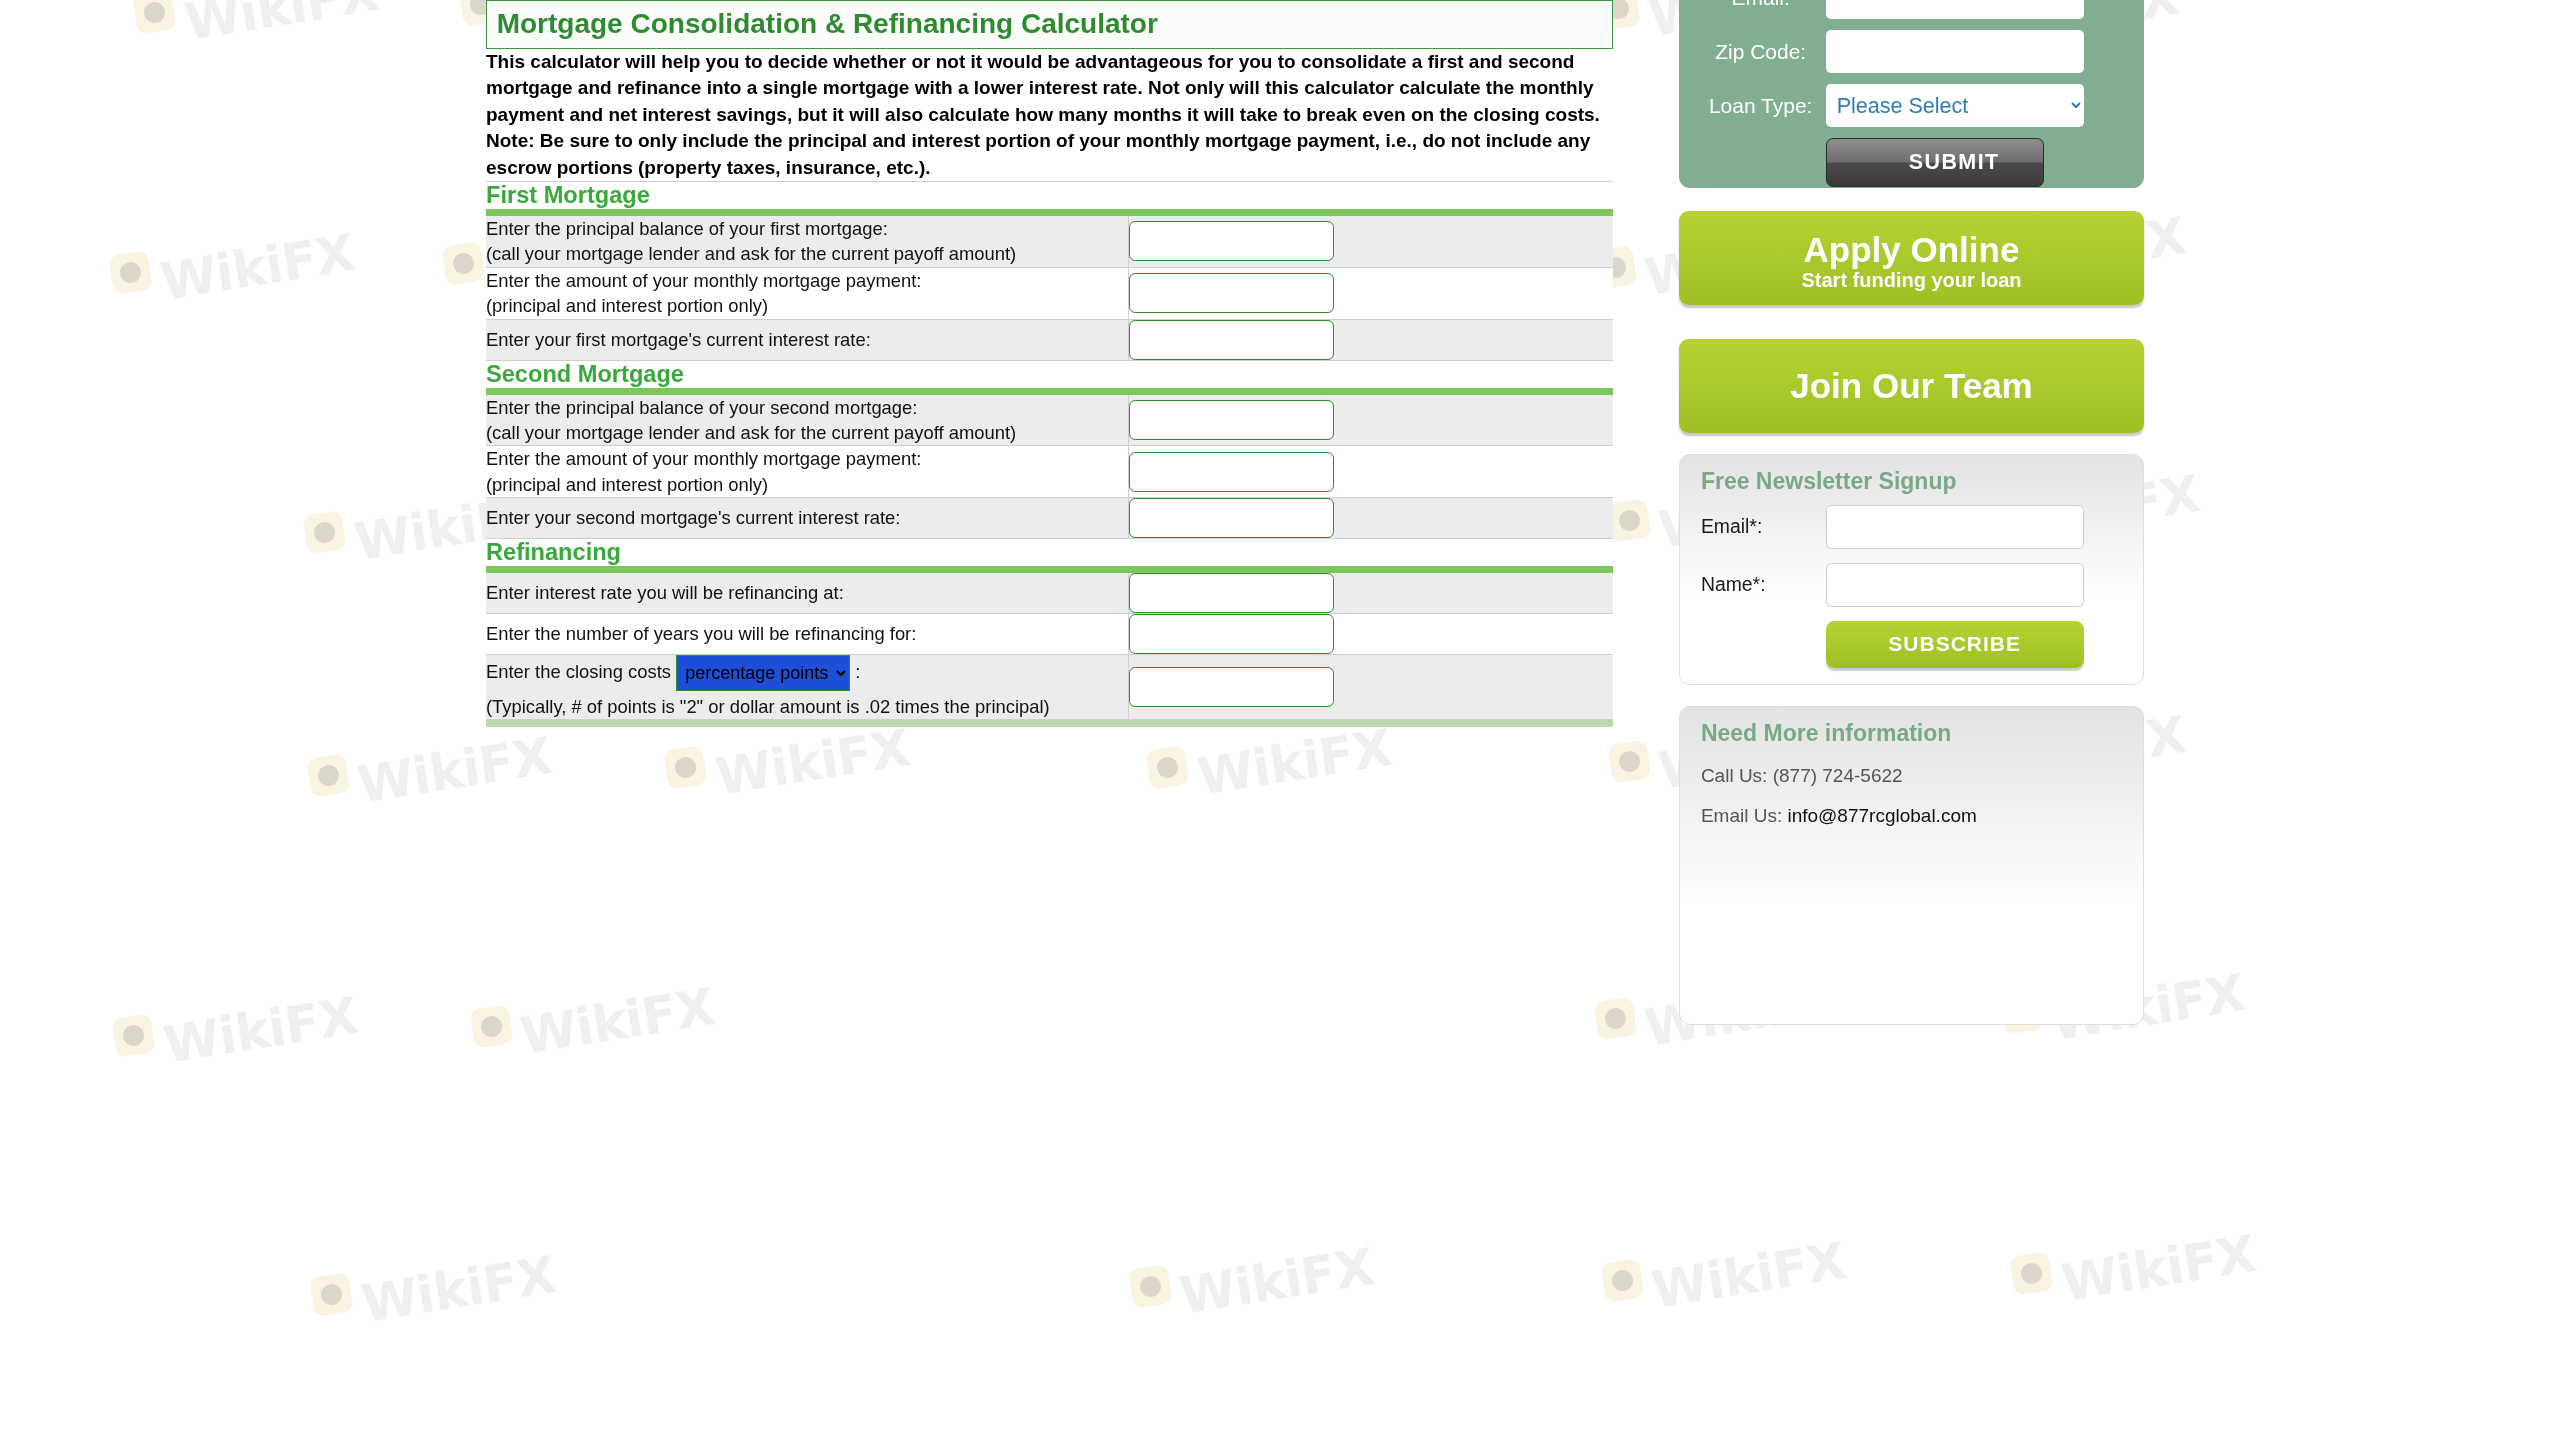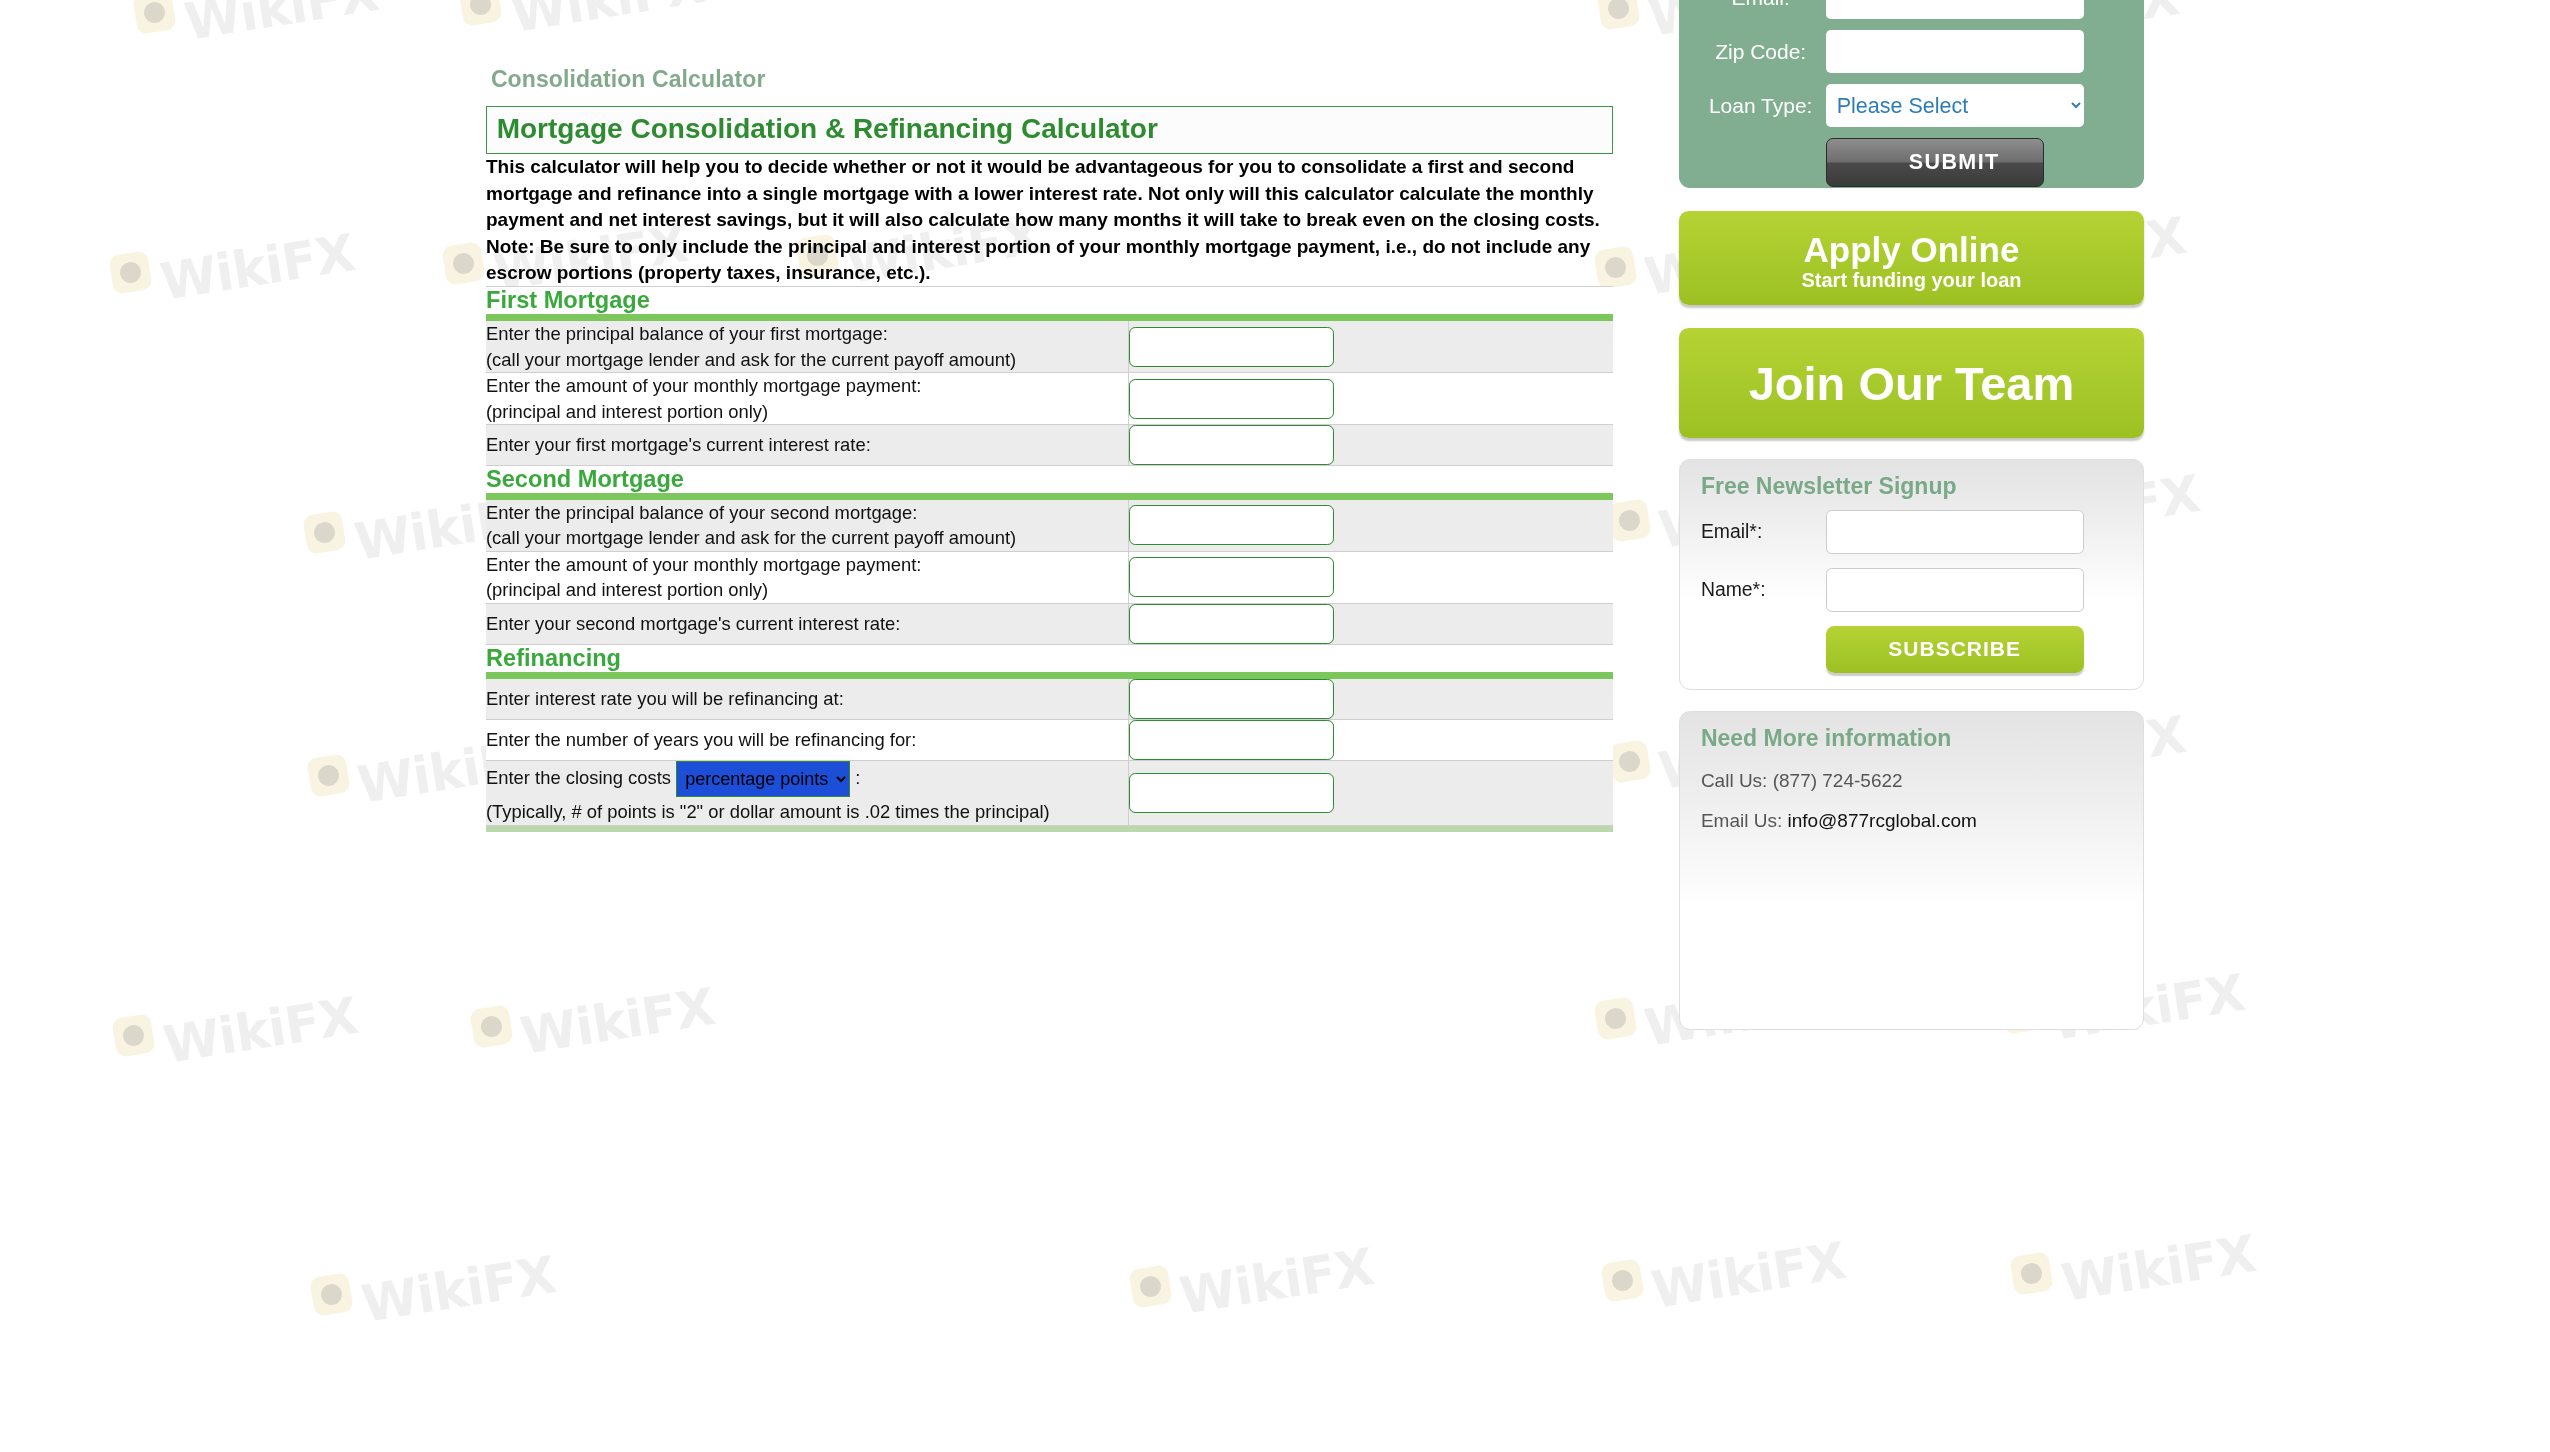--- a/index.html
+++ b/index.html
@@ -342,7 +342,6 @@
 
 <div id="main-column">
 
-  <div id="breadcrumb">Consolidation Calculator</div>
 
   <div class="calc-box">
     <div class="calc-title">Mortgage Consolidation &amp; Refinancing Calculator</div>

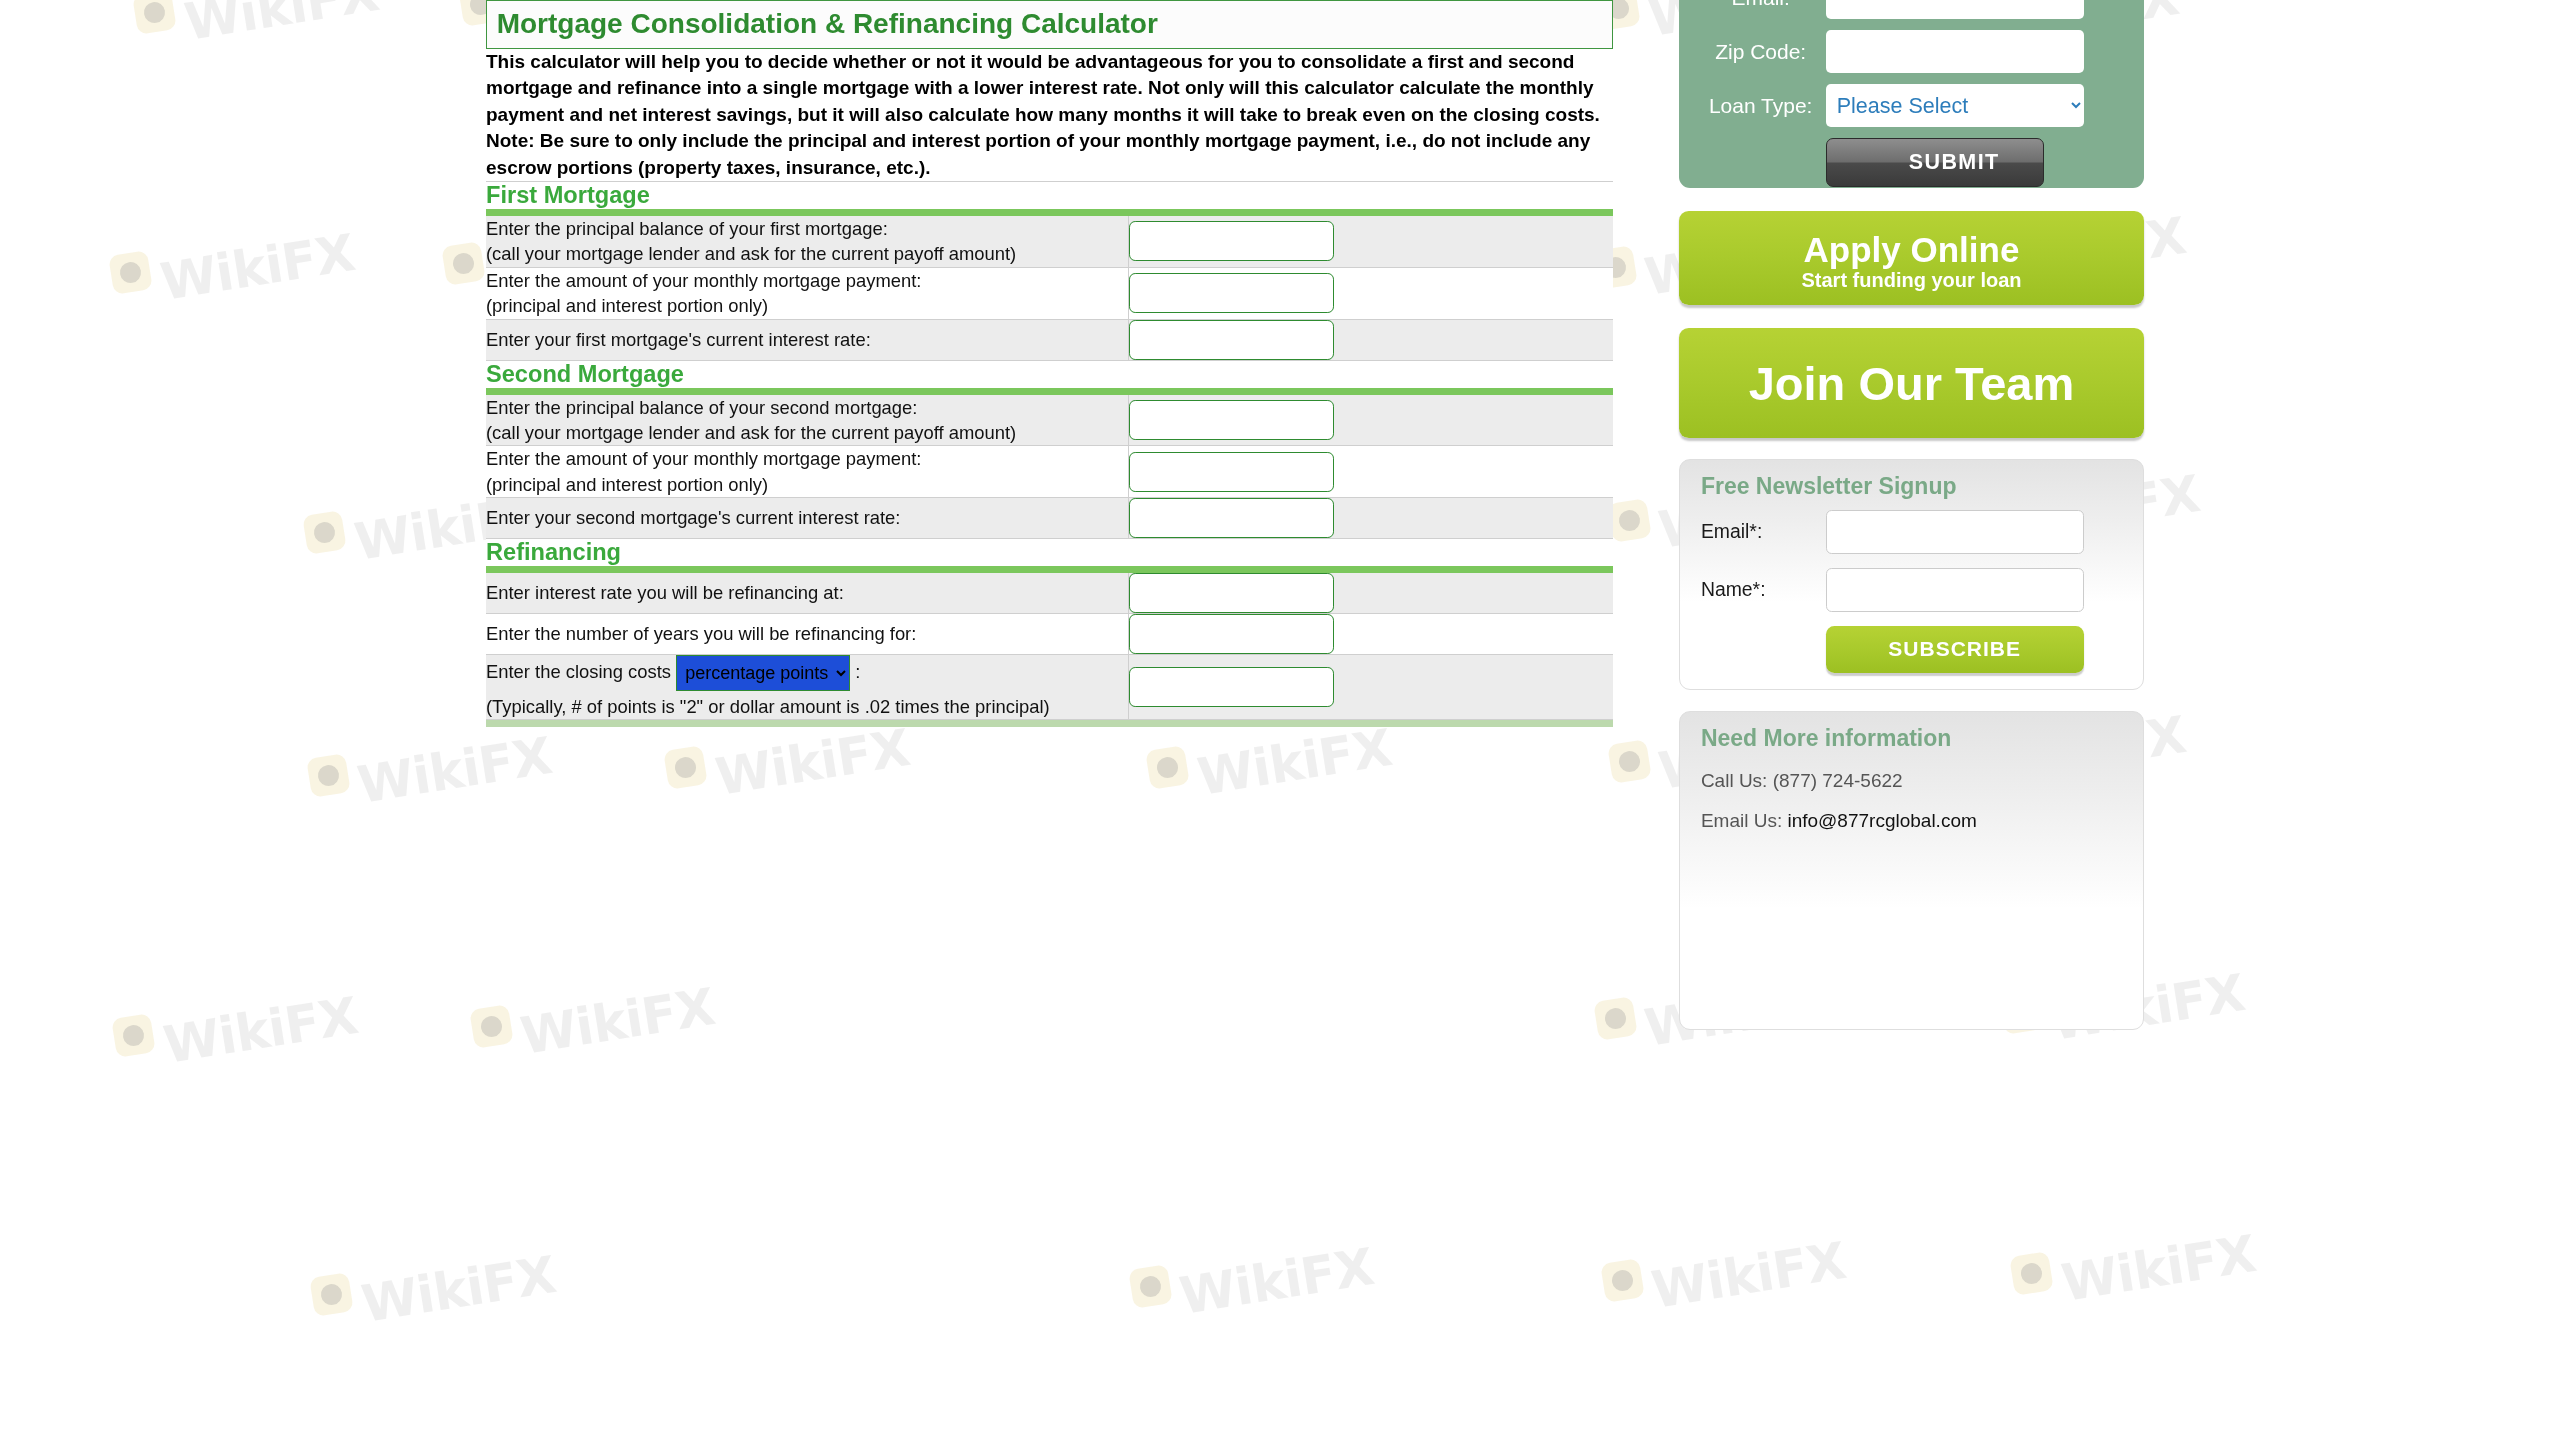--- a/index.html
+++ b/index.html
@@ -231,8 +231,8 @@
   .cta-main { font-size: 35px; font-weight: bold; line-height: 1.08; }
   .cta-sub { font-size: 20px; font-weight: bold; line-height: 1.2; }
   #join-team-button {
-    height: 110px; margin-top: 23px;
-    font-size: 47px; font-weight: bold;
+    height: 94px; margin-top: 34px;
+    font-size: 35px; font-weight: bold;
   }
 
   .card {

